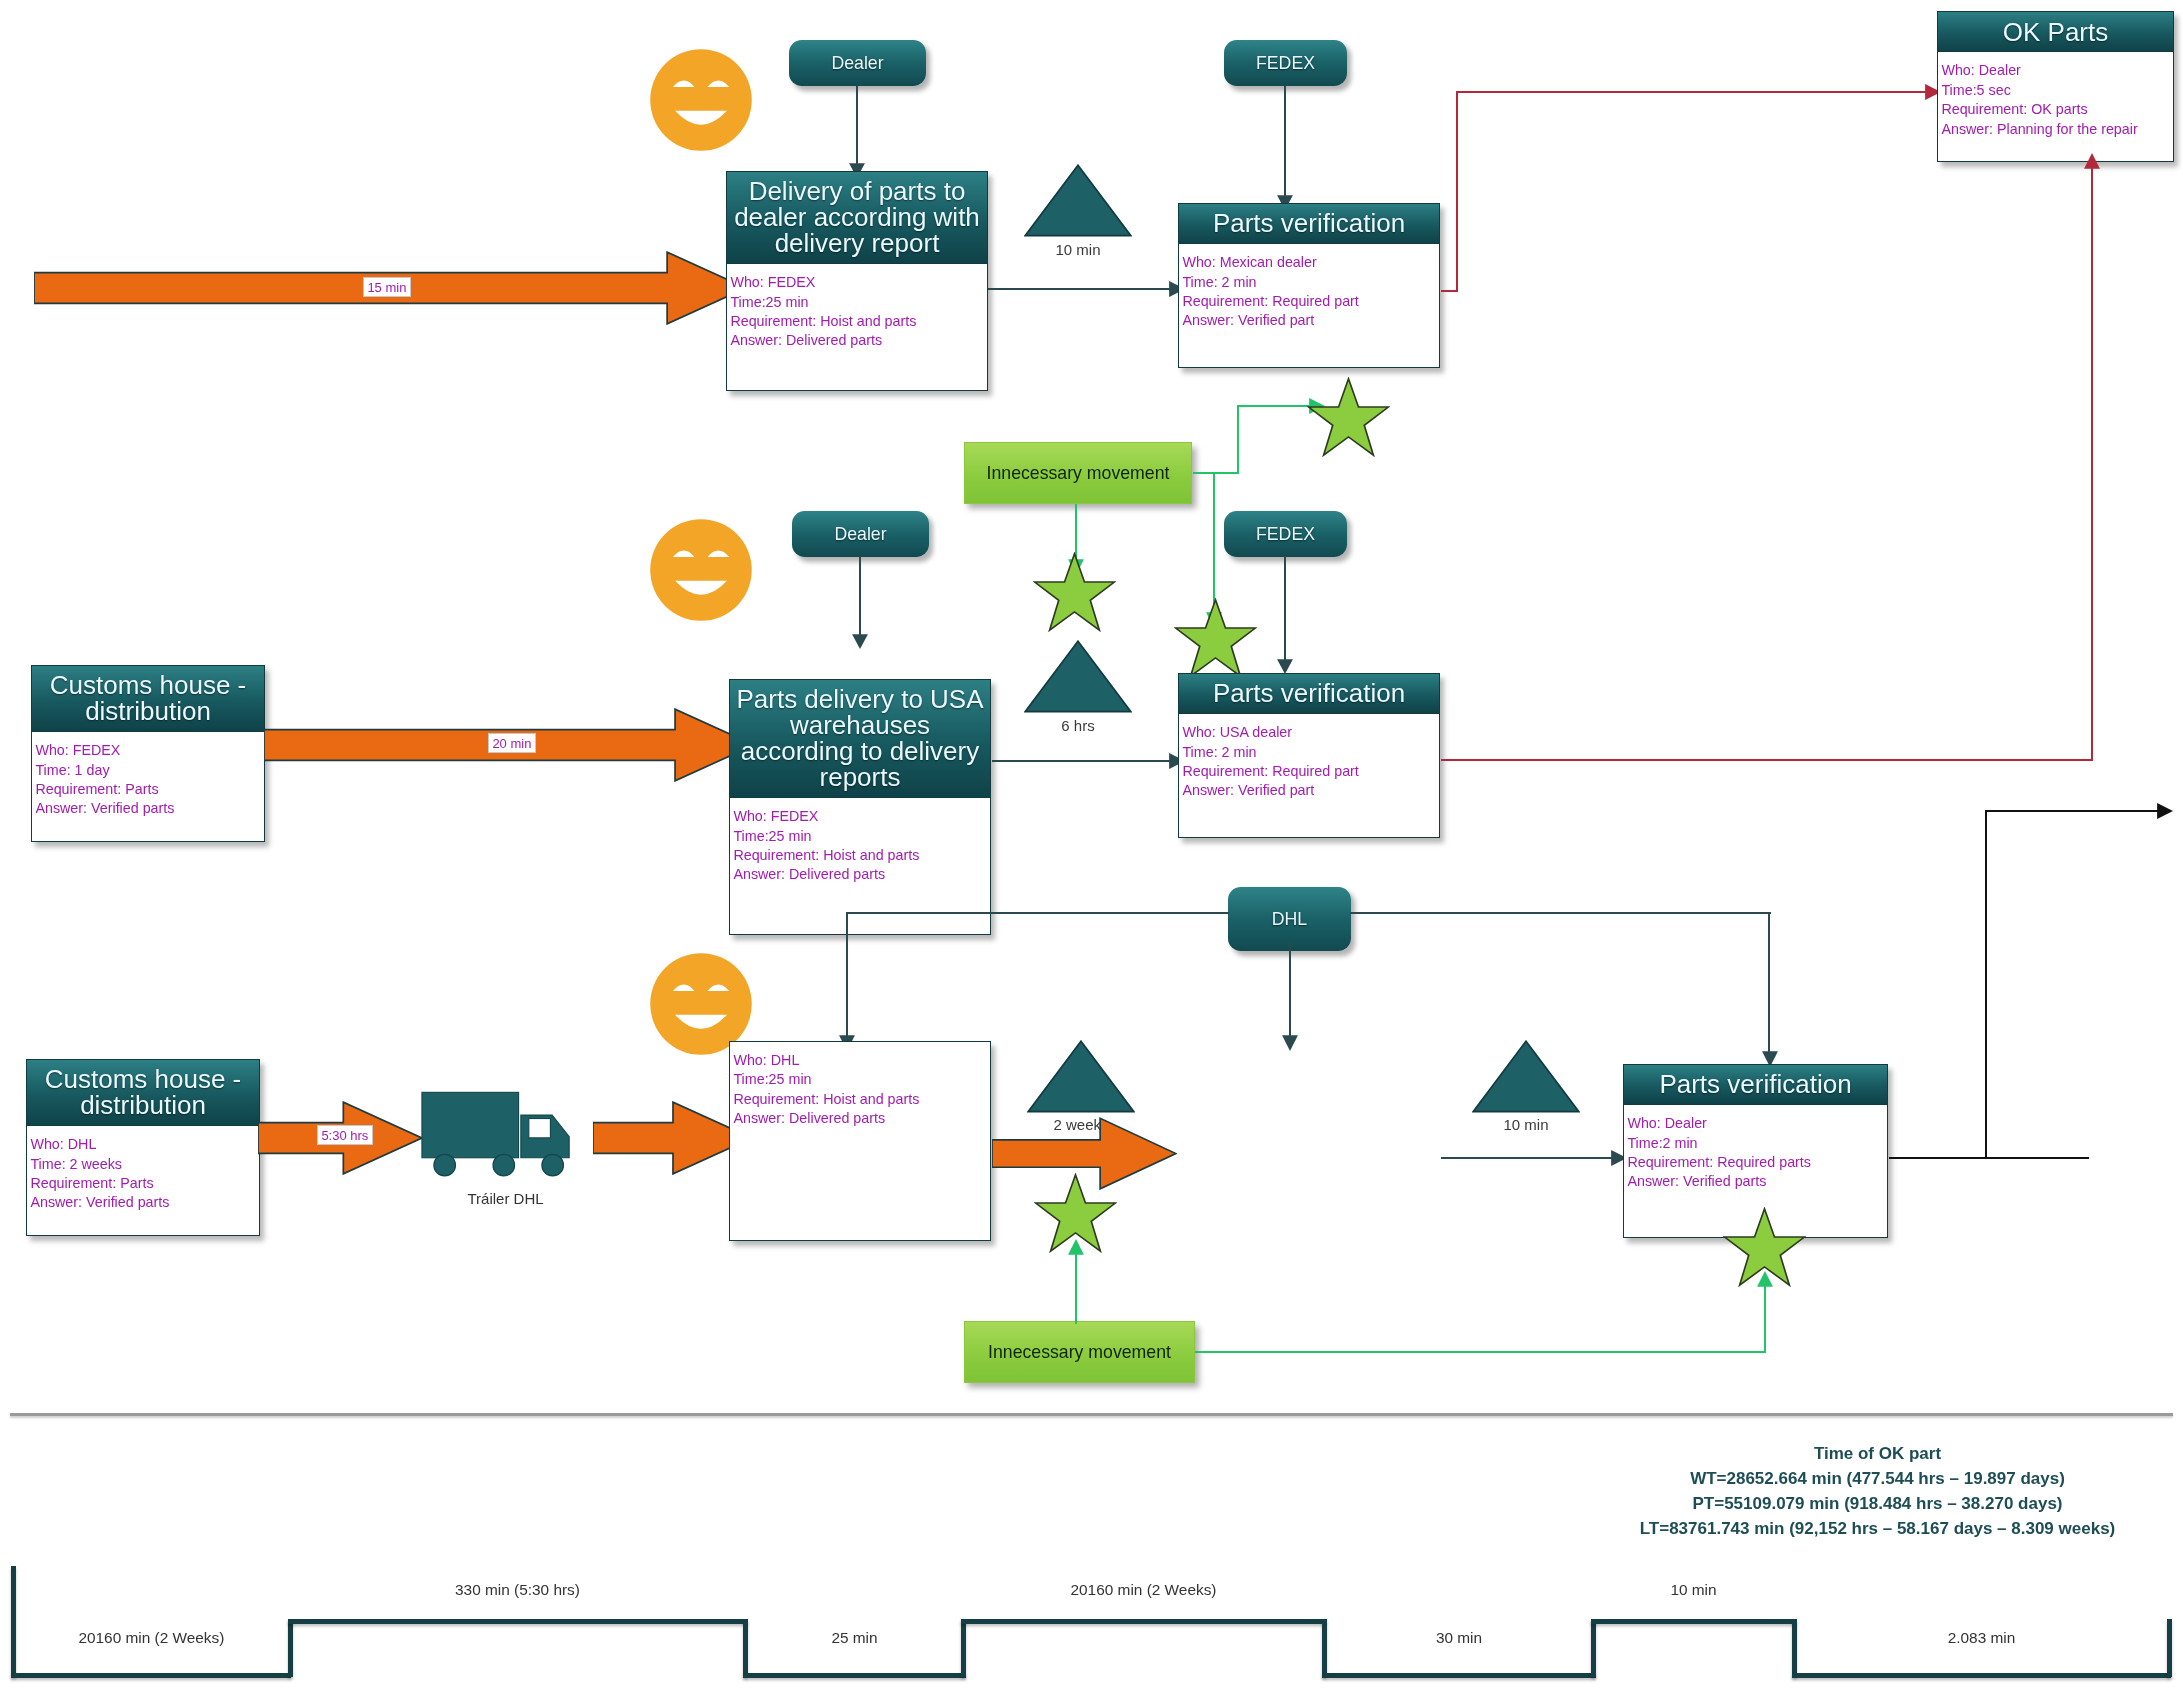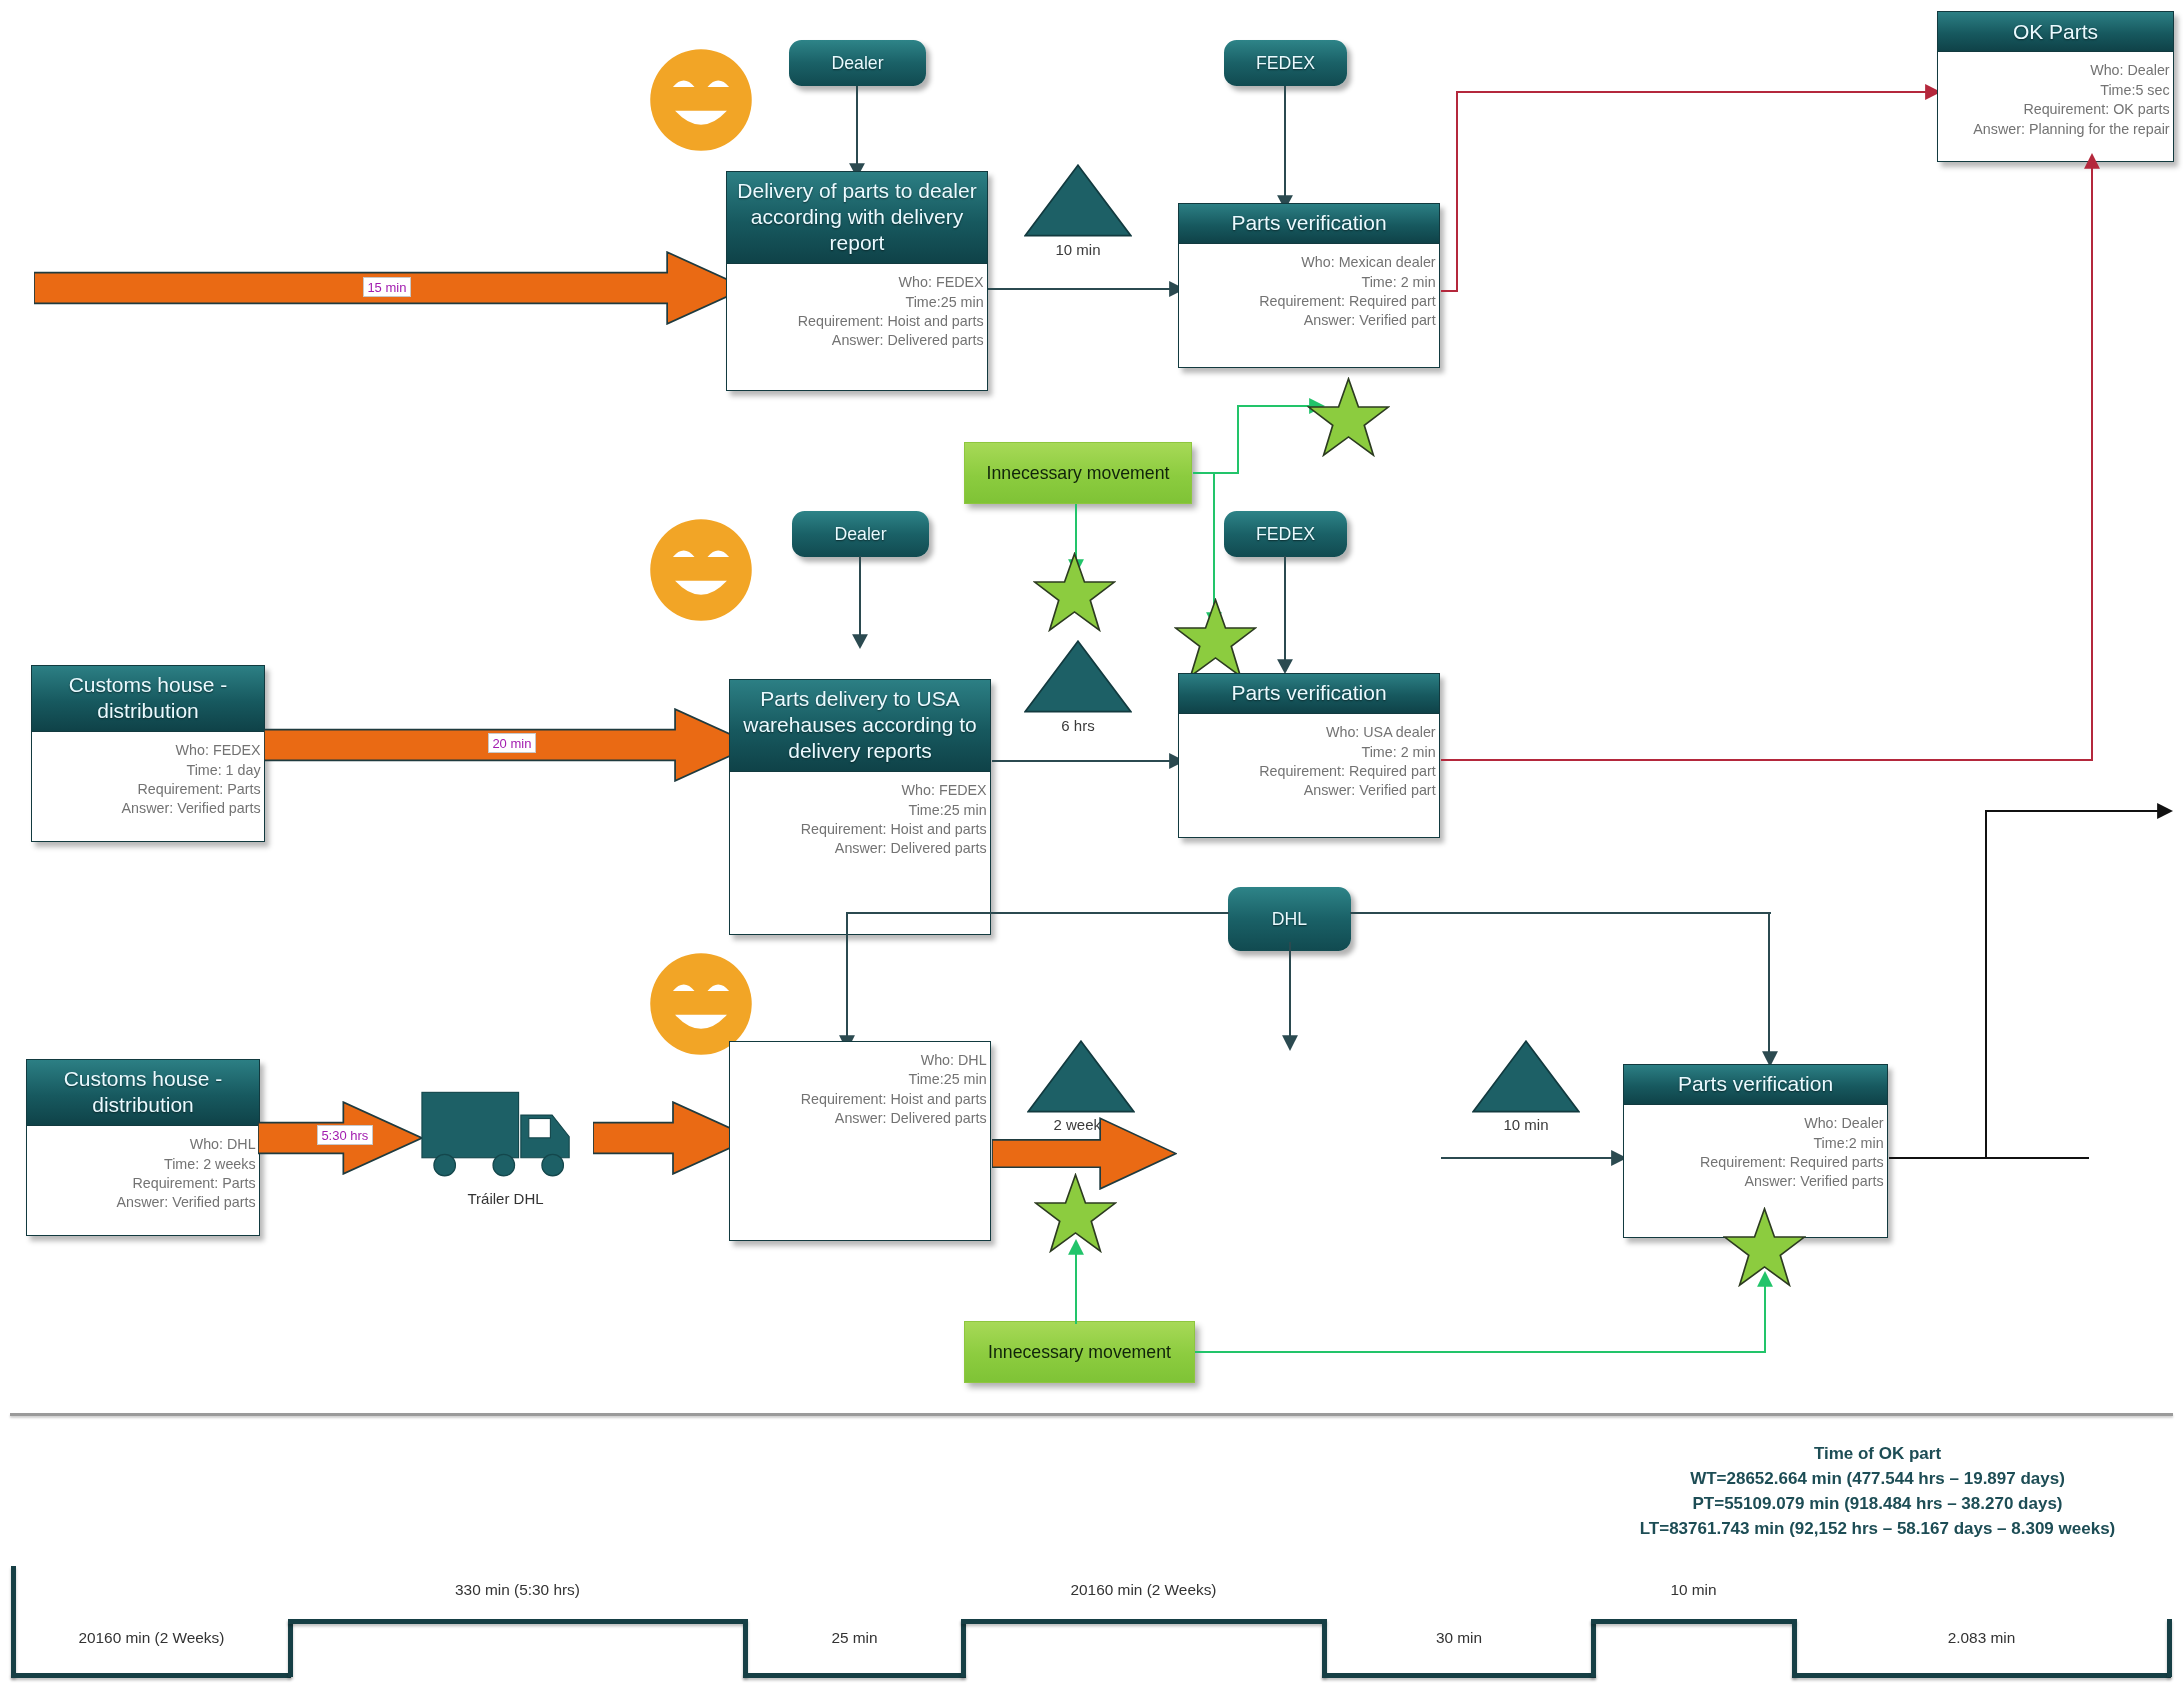--- a/index.html
+++ b/index.html
@@ -13,7 +13,7 @@
   .pbox{position:absolute;box-sizing:border-box;border:1.7px solid #123a3f;
         background:#ffffff;box-shadow:4px 4.6px 5.1px rgba(0,0,0,.28);}
   .pbox .hd{background:linear-gradient(180deg,#2c7f84 0%,#17595f 55%,#0f4248 100%);
-        color:#eafaff;text-align:center;font-size:21px;line-height:26px;
+        color:#eafaff;text-align:center;font-size:26px;line-height:26px;
         padding:6.3px 4.6px 6.8px 4.6px;text-shadow:0 1.1px 1.7px rgba(0,0,0,.5);
         border-bottom:1.7px solid #123a3f;}
   .pbox .bd{color:#737373;text-align:right;font-size:14.3px;line-height:19.4px;

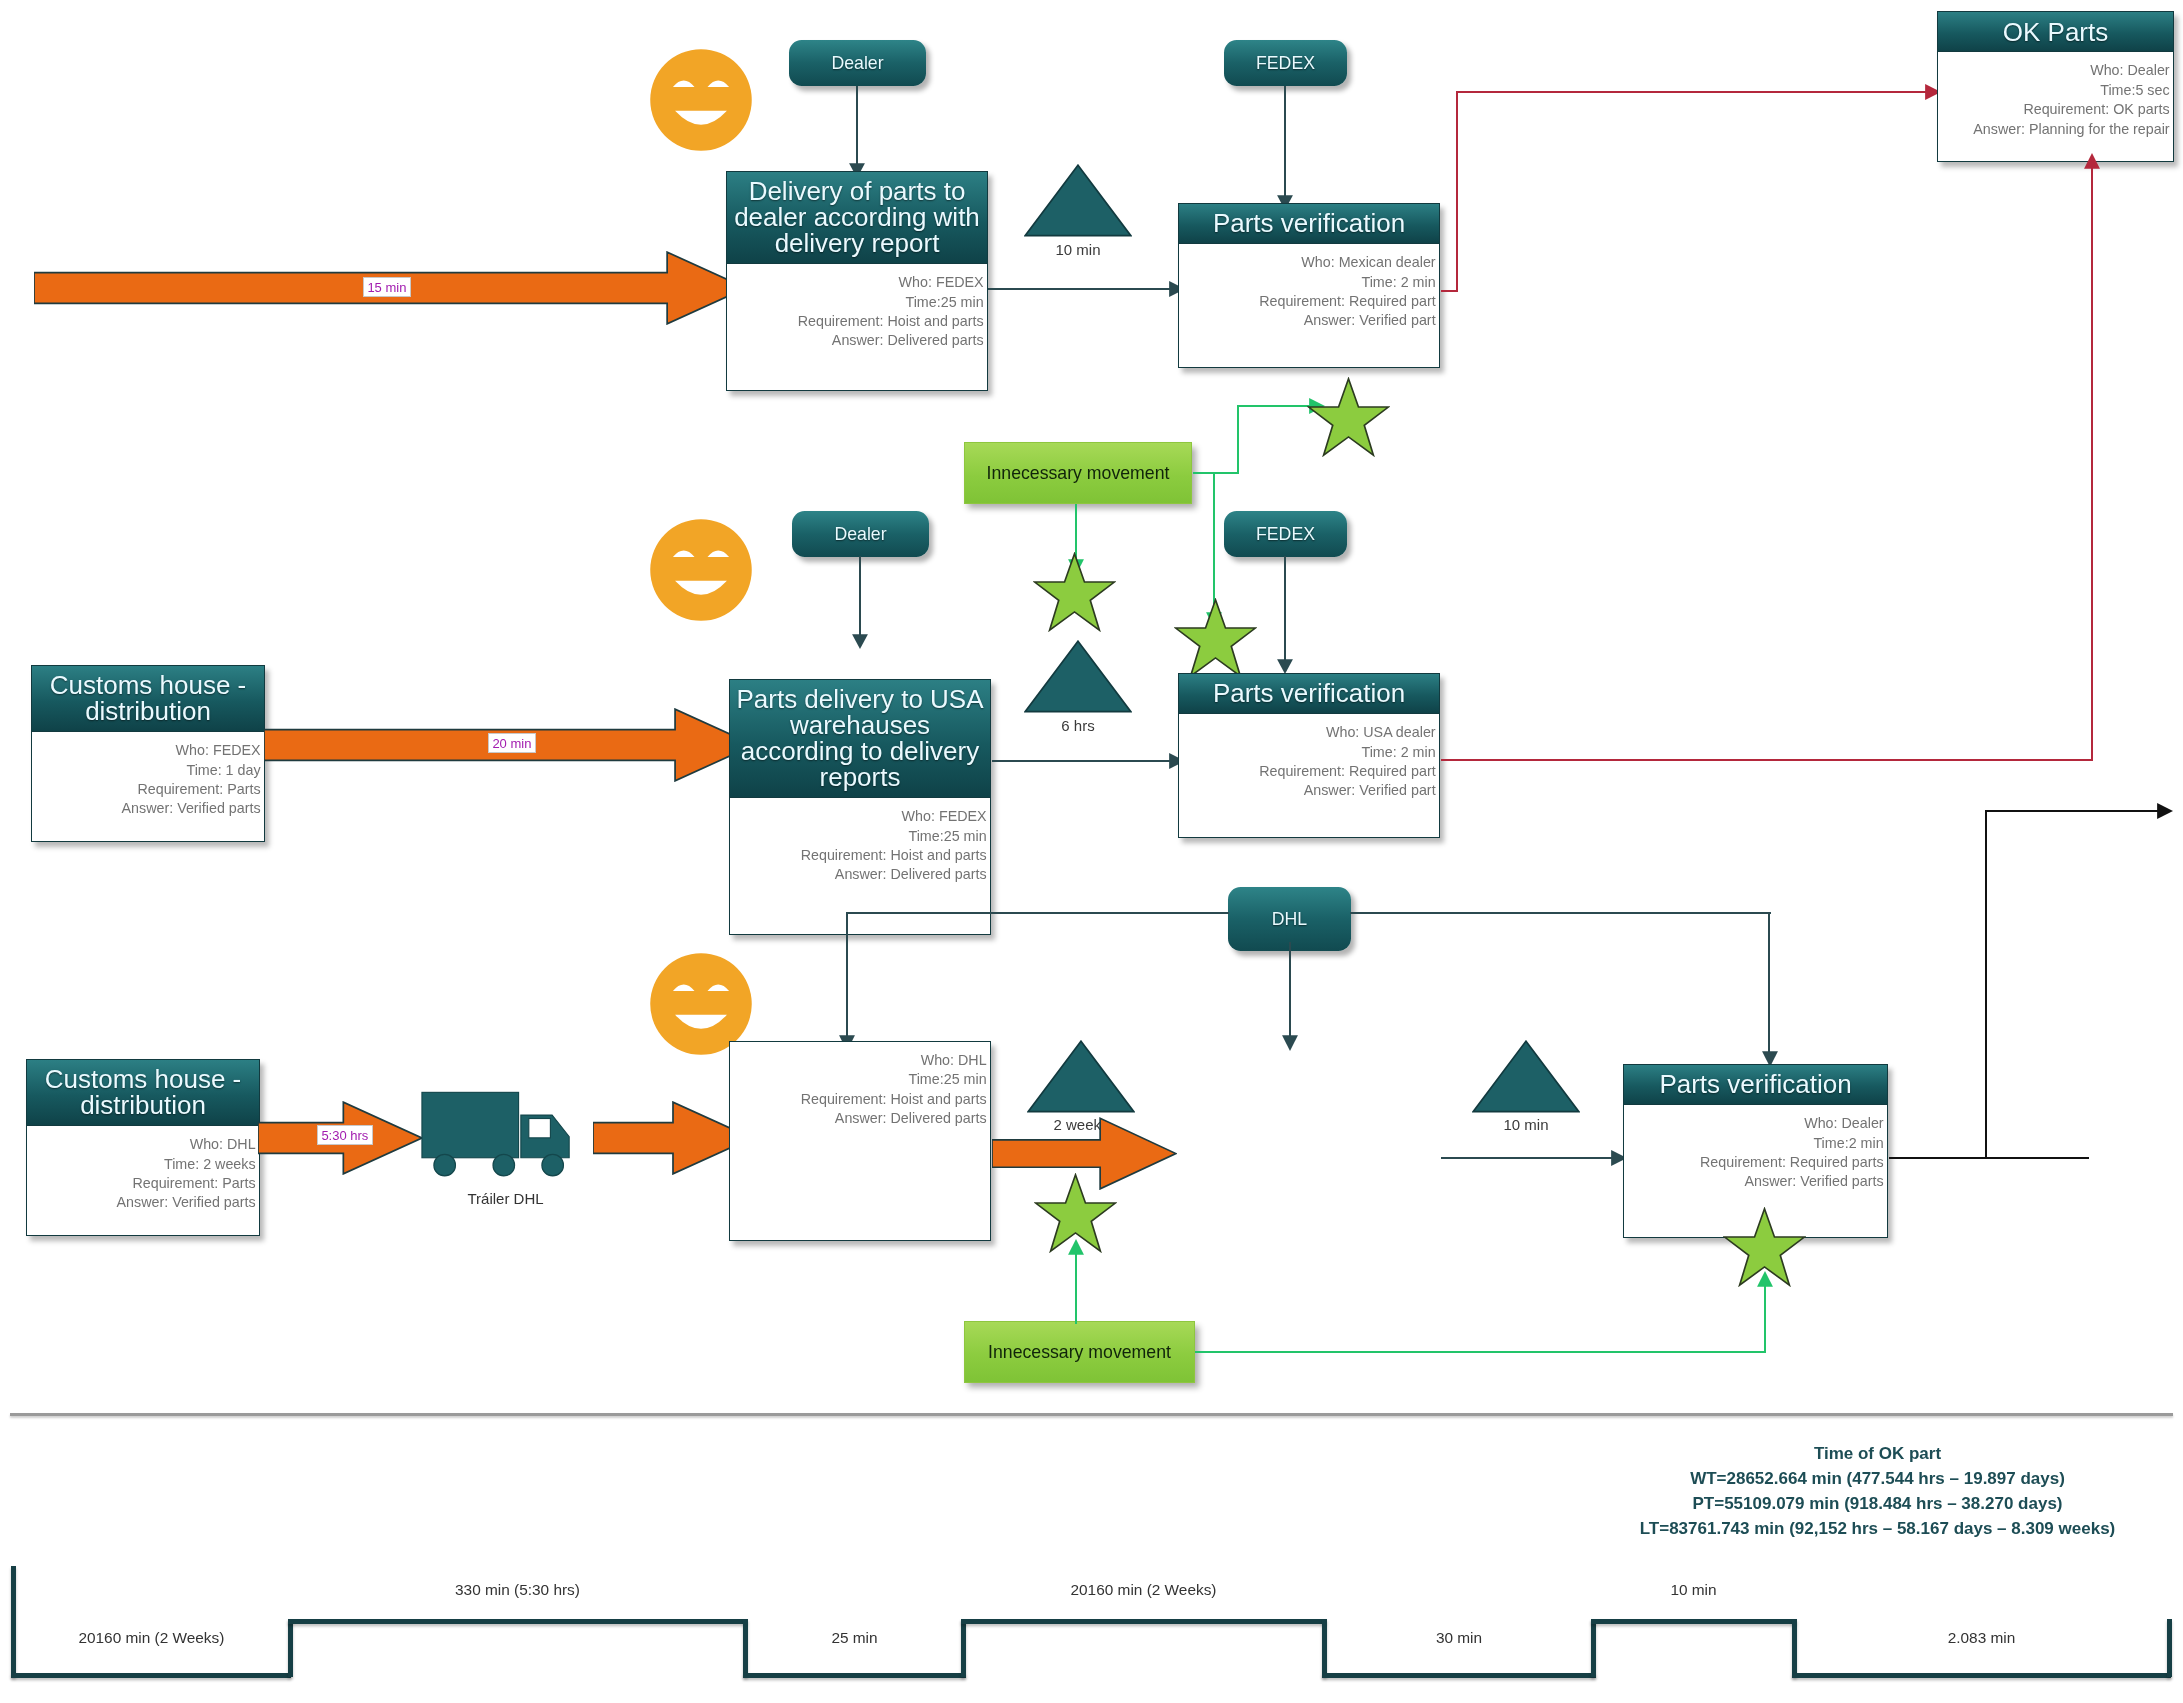--- a/index.html
+++ b/index.html
@@ -16,7 +16,7 @@
         color:#eafaff;text-align:center;font-size:26px;line-height:26px;
         padding:6.3px 4.6px 6.8px 4.6px;text-shadow:0 1.1px 1.7px rgba(0,0,0,.5);
         border-bottom:1.7px solid #123a3f;}
-  .pbox .bd{color:#737373;text-align:right;font-size:14.3px;line-height:19.4px;
+  .pbox .bd{color:#a21caf;text-align:left;font-size:14.3px;line-height:19.4px;
         padding:9px 3.4px 5.7px 3.4px;}
   .pbox .bd div{white-space:nowrap;}
 

